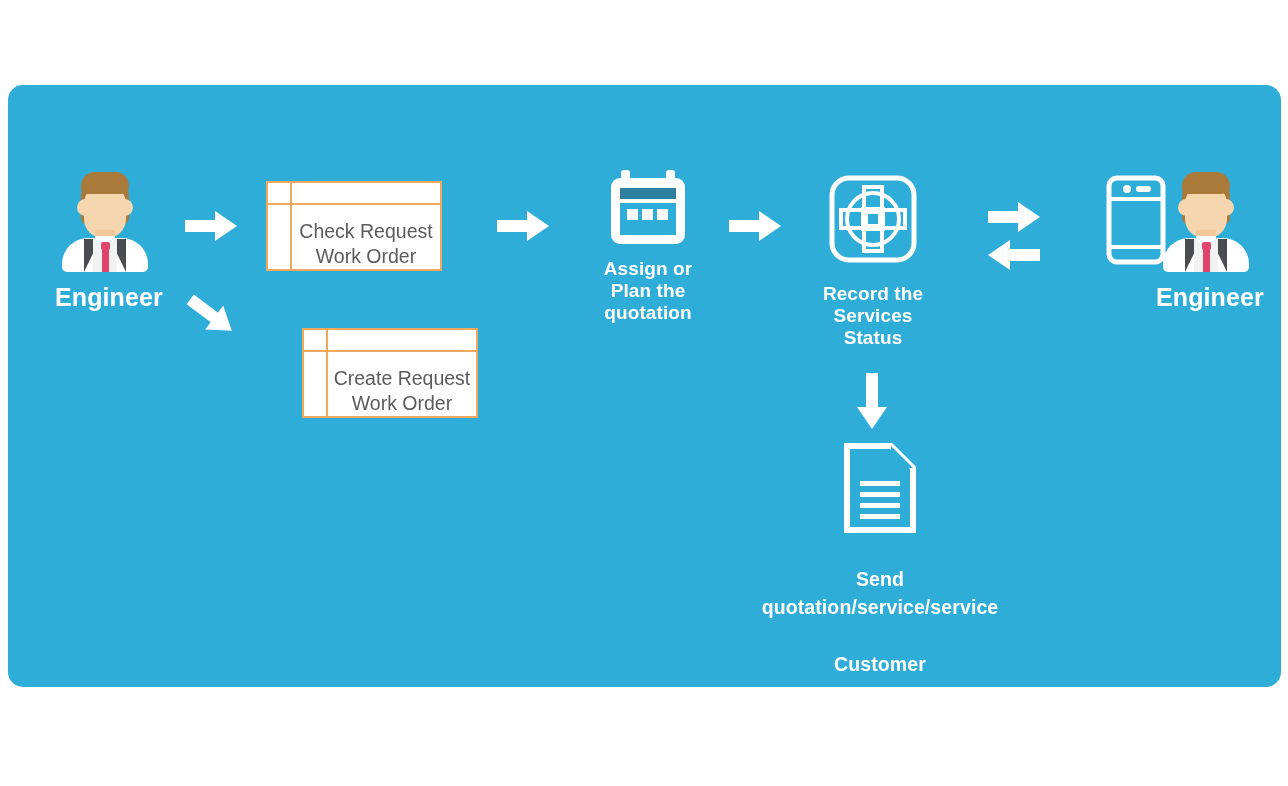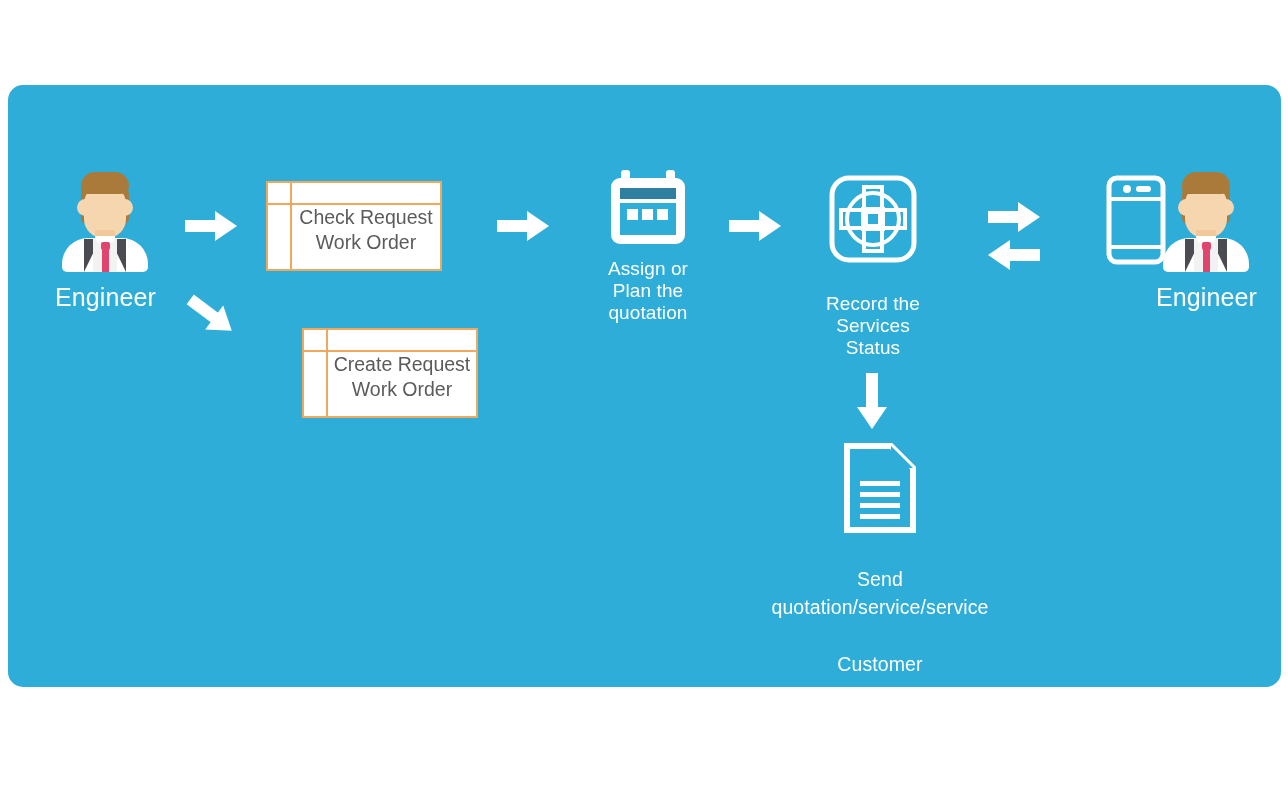--- a/index.html
+++ b/index.html
@@ -219,7 +219,7 @@
     left: 24px; top: 22px;
     right: 0; bottom: 0;
     display: flex;
-    align-items: flex-start;
+    align-items: flex-end;
     justify-content: center;
     text-align: center;
     color: #5B5B5B;

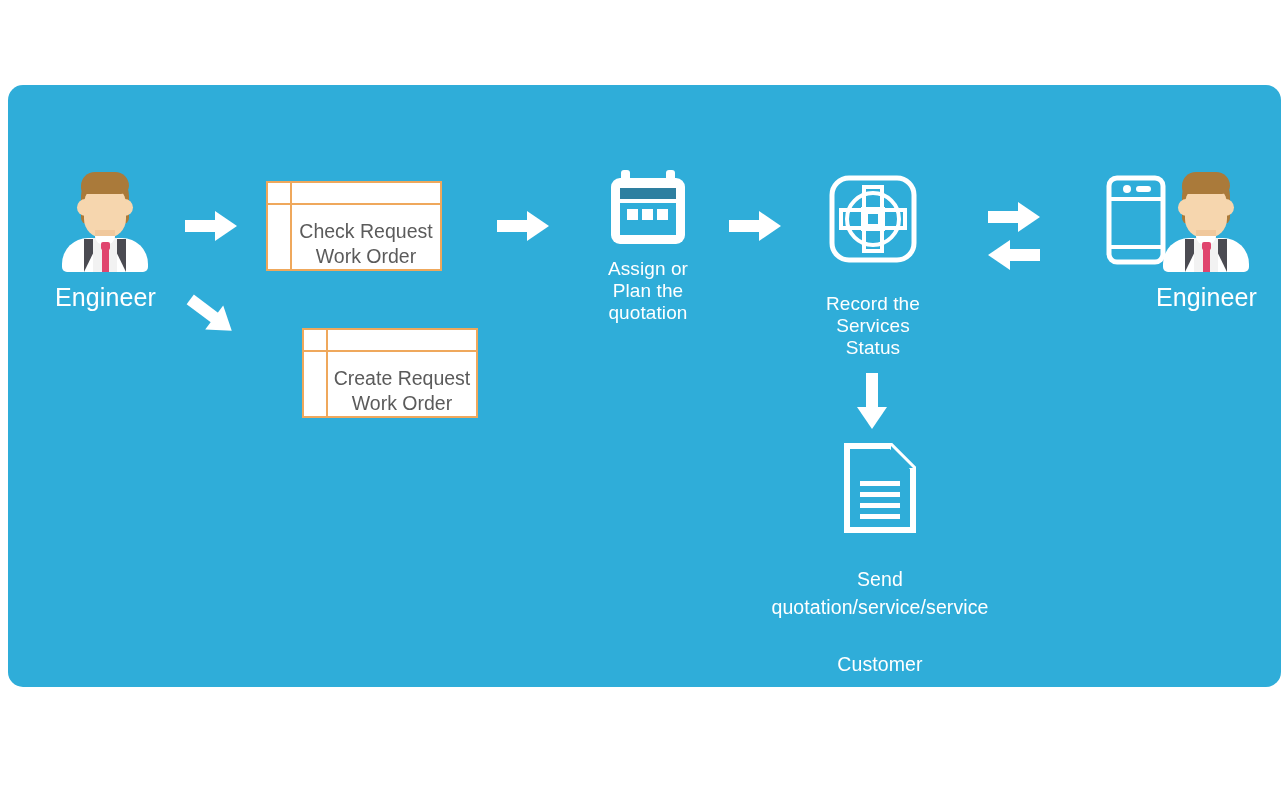--- a/index.html
+++ b/index.html
@@ -34,7 +34,7 @@
   
   .caption {
     color: #ffffff;
-    font-weight: normal;
+    font-weight: bold;
     text-align: center;
     line-height: 1.17;
     letter-spacing: .1px;

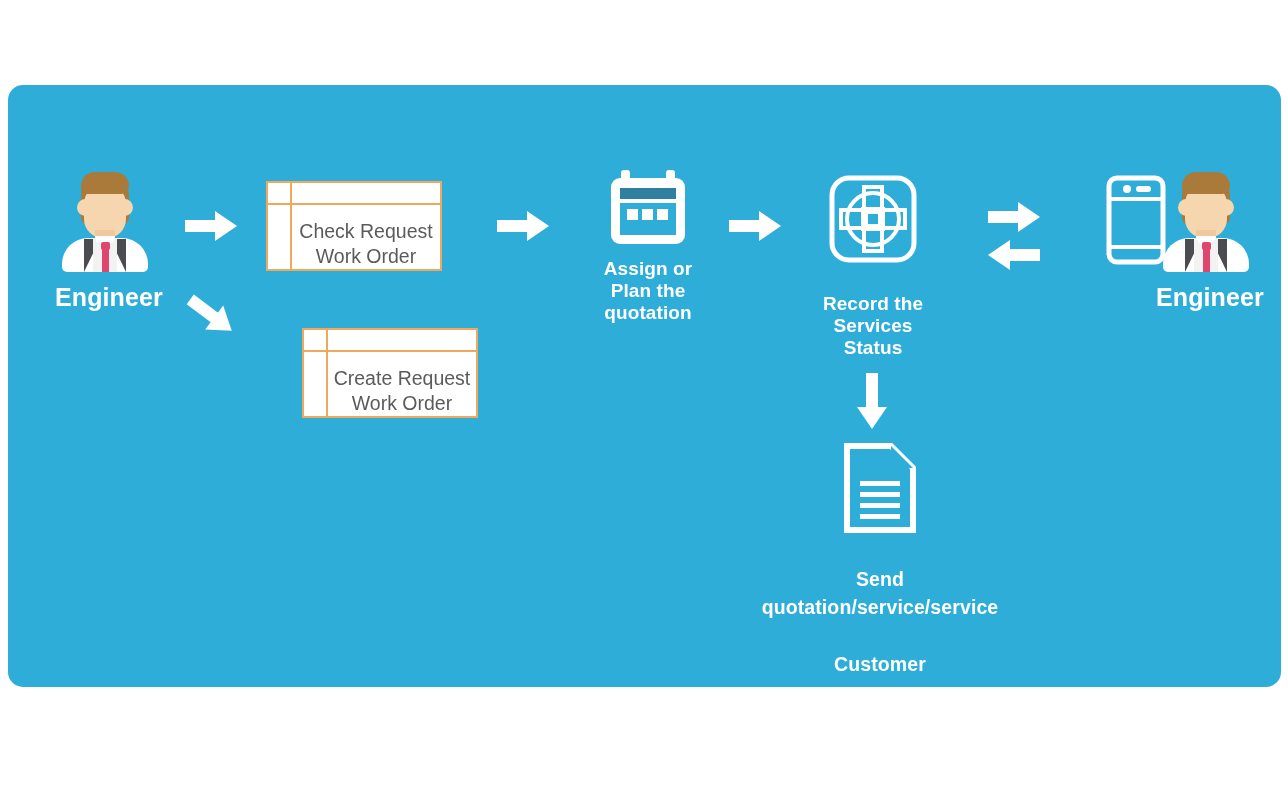--- a/index.html
+++ b/index.html
@@ -346,7 +346,7 @@
         <rect x="51" y="35" width="25" height="18" fill="none" stroke="#ffffff" stroke-width="4"></rect>
         <rect x="34" y="34" width="20" height="20" fill="none" stroke="#ffffff" stroke-width="4"></rect>
       </svg>
-      <div class="caption caption-step" style="margin-top:30px;">
+      <div class="caption caption-step" style="margin-top:20px;">
         <span>Record the</span><br>
         <span>Services</span><br>
         <span>Status</span>

